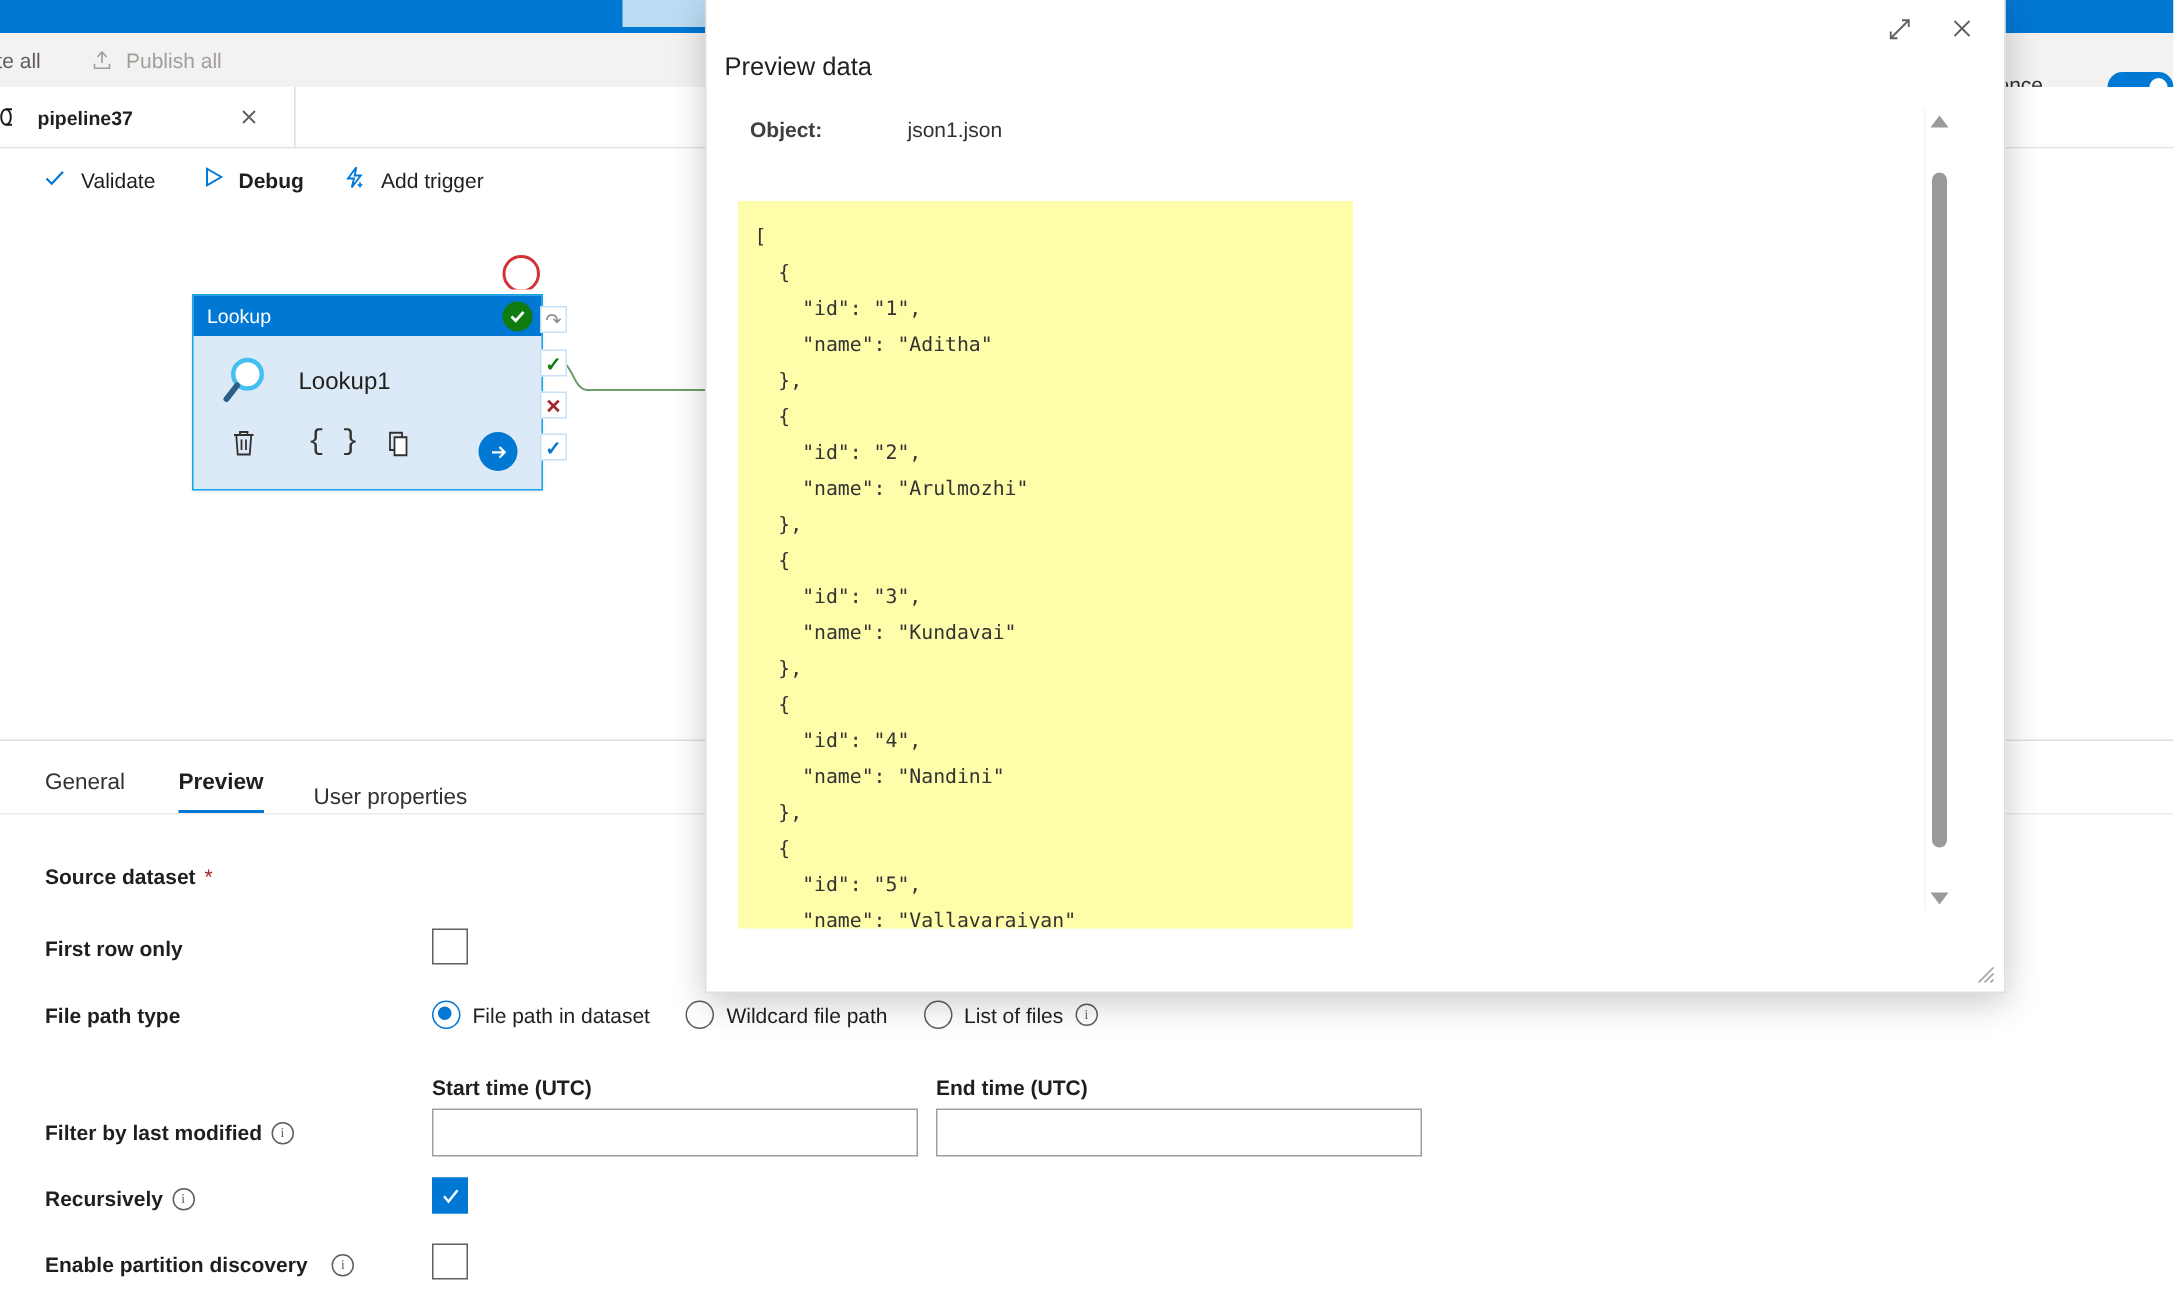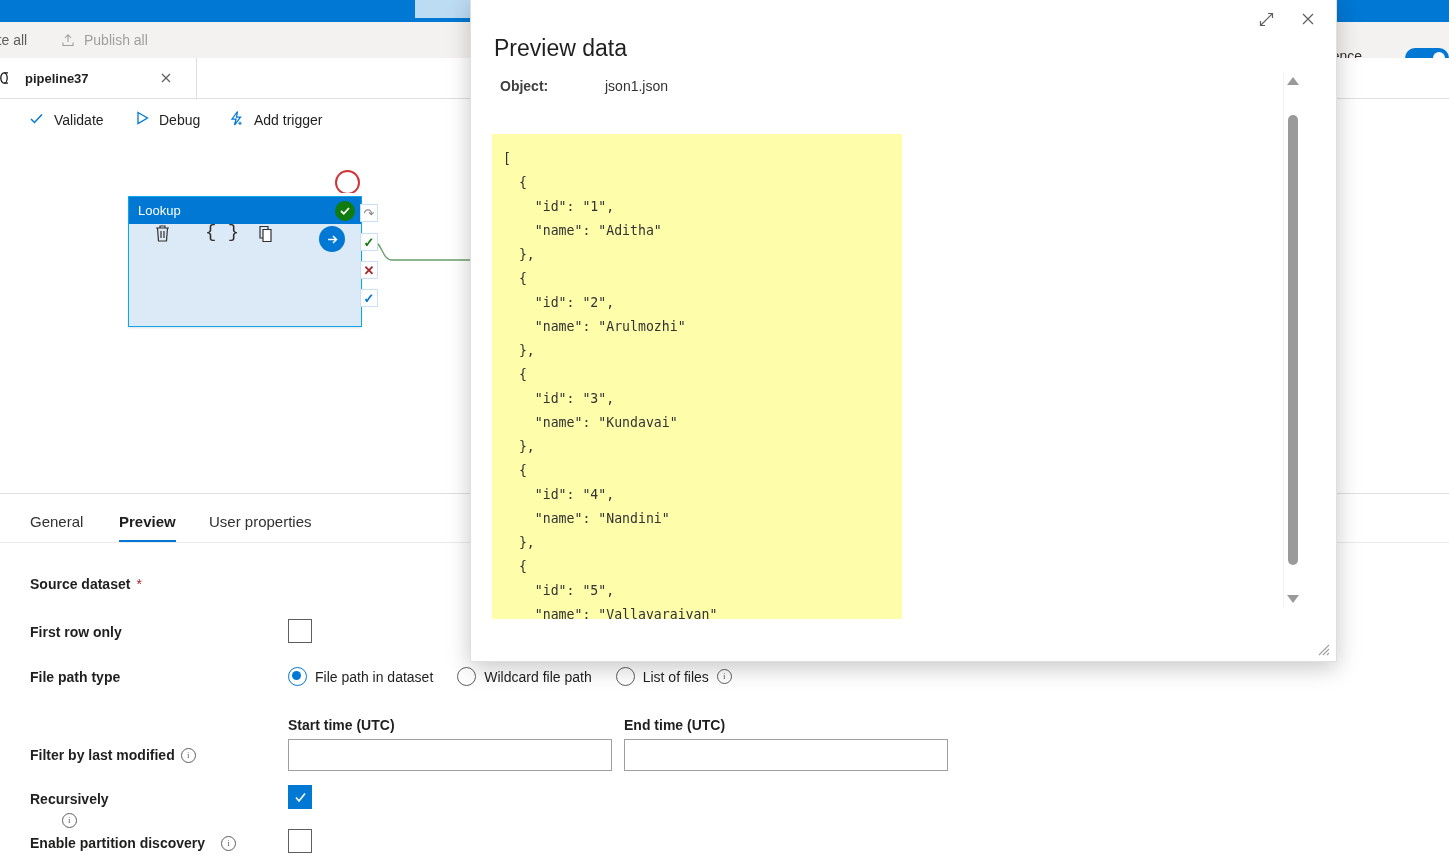--- a/index.html
+++ b/index.html
@@ -132,7 +132,7 @@
               display:flex;align-items:center;justify-content:center;color:#605e5c;}
   .dlg-close{position:absolute;right:14px;top:6px;width:28px;height:28px;
              display:flex;align-items:center;justify-content:center;color:#605e5c;}
-  .dlg-title{position:absolute;left:23px;top:36px;font-size:23px;color:#201f1e;}
+  .dlg-title{position:absolute;left:12px;top:36px;font-size:17px;color:#201f1e;}
   .dlg-objlabel{position:absolute;left:29px;top:79px;font-size:14px;font-weight:bold;color:#404040;}
   .dlg-objvalue{position:absolute;left:134px;top:79px;font-size:14px;color:#323130;}
 

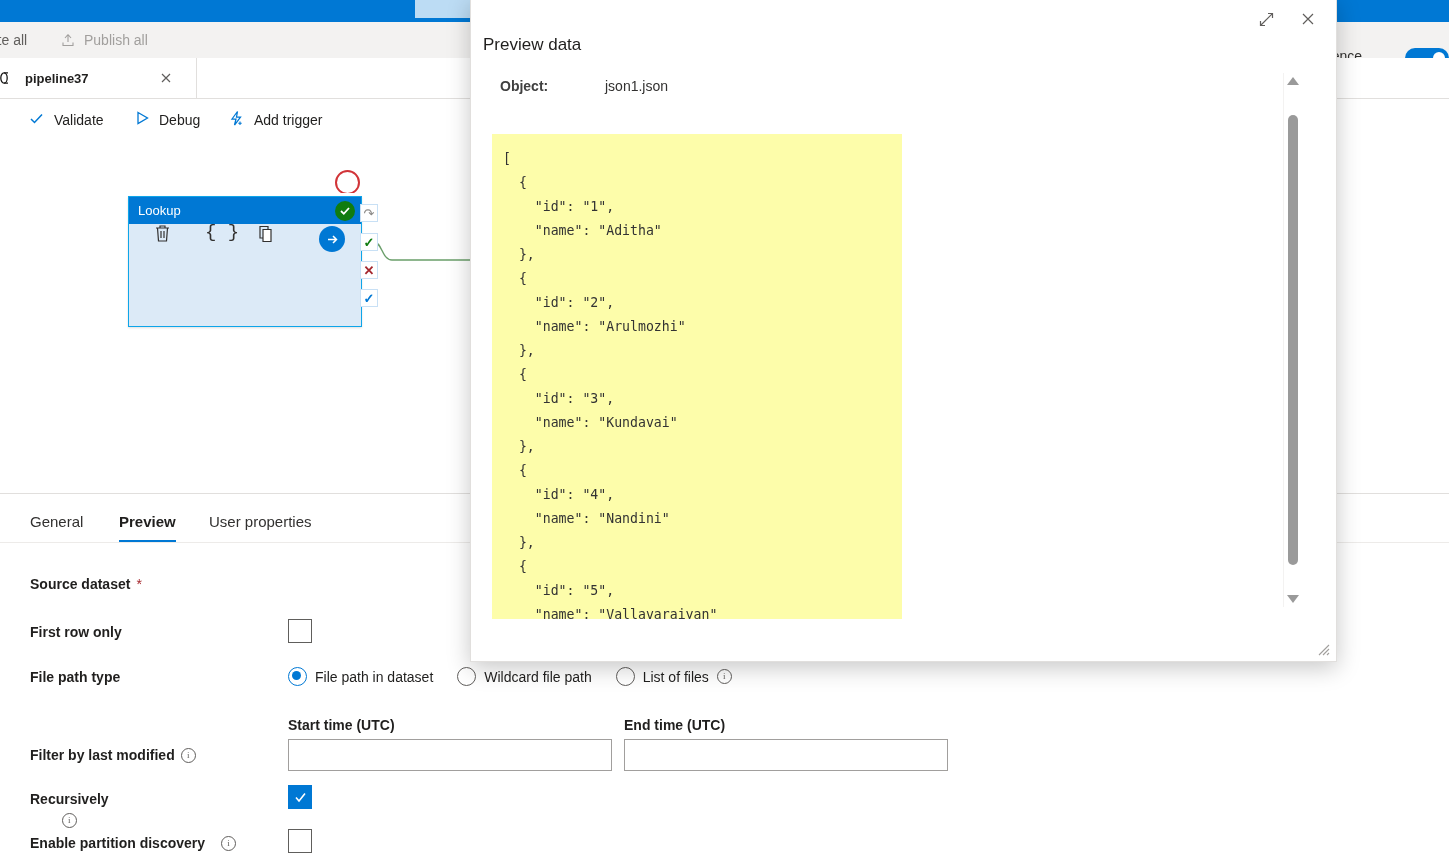--- a/index.html
+++ b/index.html
@@ -49,7 +49,7 @@
   .act{position:absolute;top:0;height:41px;display:flex;align-items:center;gap:9px;
        font-size:14px;color:#201f1e;}
   .act-validate{left:28px;}
-  .act-debug{left:135px;}
+  .act-debug{left:135px;font-weight:bold;}
   .act-trigger{left:228px;}
 
   .canvas{position:absolute;left:0;top:140px;width:1449px;height:353px;background:#fff;

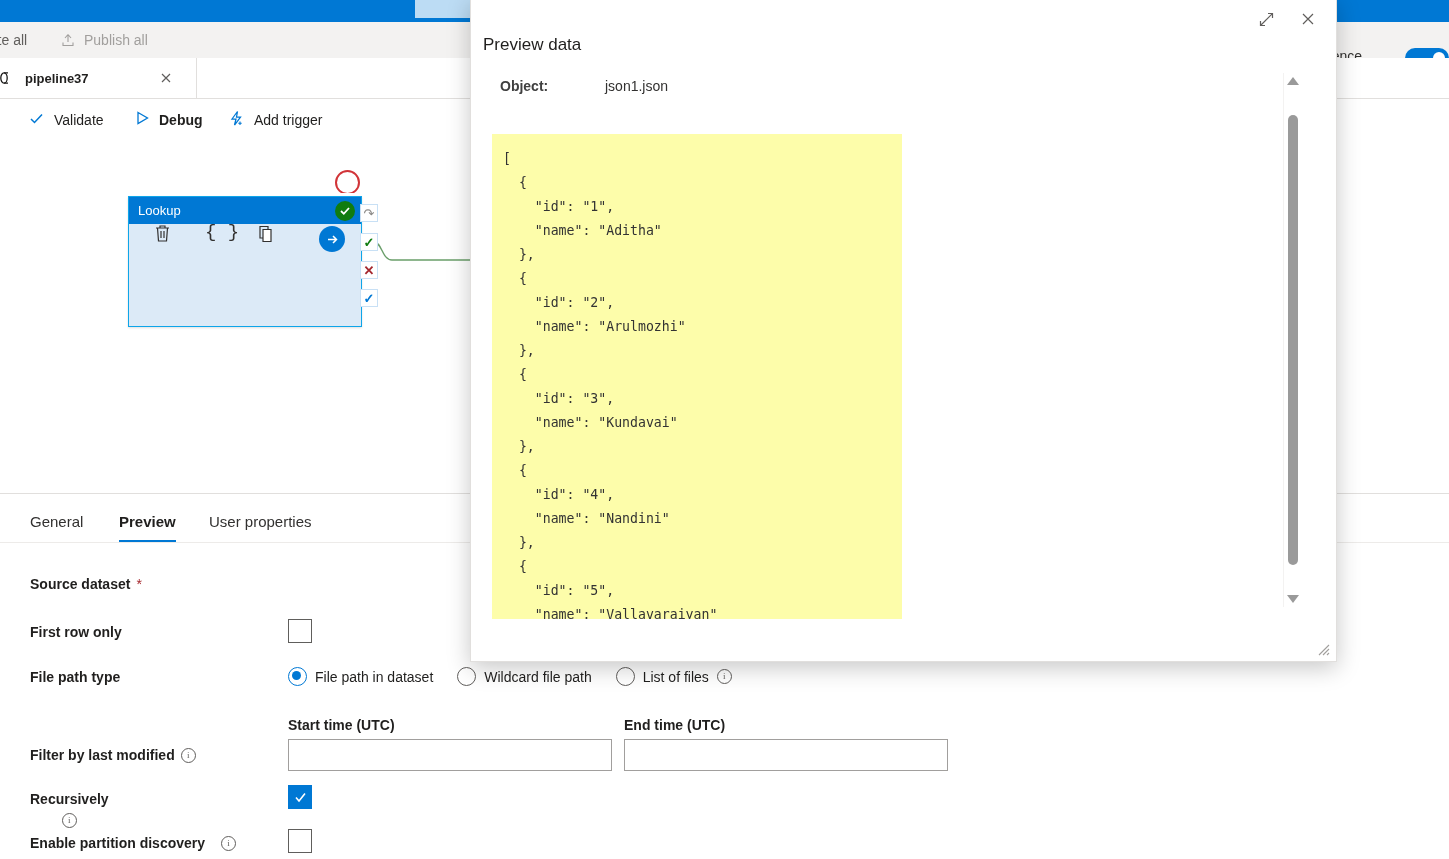--- a/index.html
+++ b/index.html
@@ -242,6 +242,15 @@
         </svg>
       </span>
     </div>
+    <div class="node-body">
+      <span class="node-icon">
+        <svg width="44" height="40" viewBox="0 0 44 40" fill="none">
+          <circle cx="19" cy="14.5" r="9.5" stroke="#43c0f0" stroke-width="3" fill="#ffffff"></circle>
+          <path d="M12 22 L5 31" stroke="#2b5f8a" stroke-width="4" stroke-linecap="round"></path>
+        </svg>
+      </span>
+      <span class="node-name">Lookup1</span>
+    </div>
     <div class="node-actions">
       <span class="na na1">
         <svg width="19" height="21" viewBox="0 0 19 21" fill="none" stroke="#323130" stroke-width="1.2">

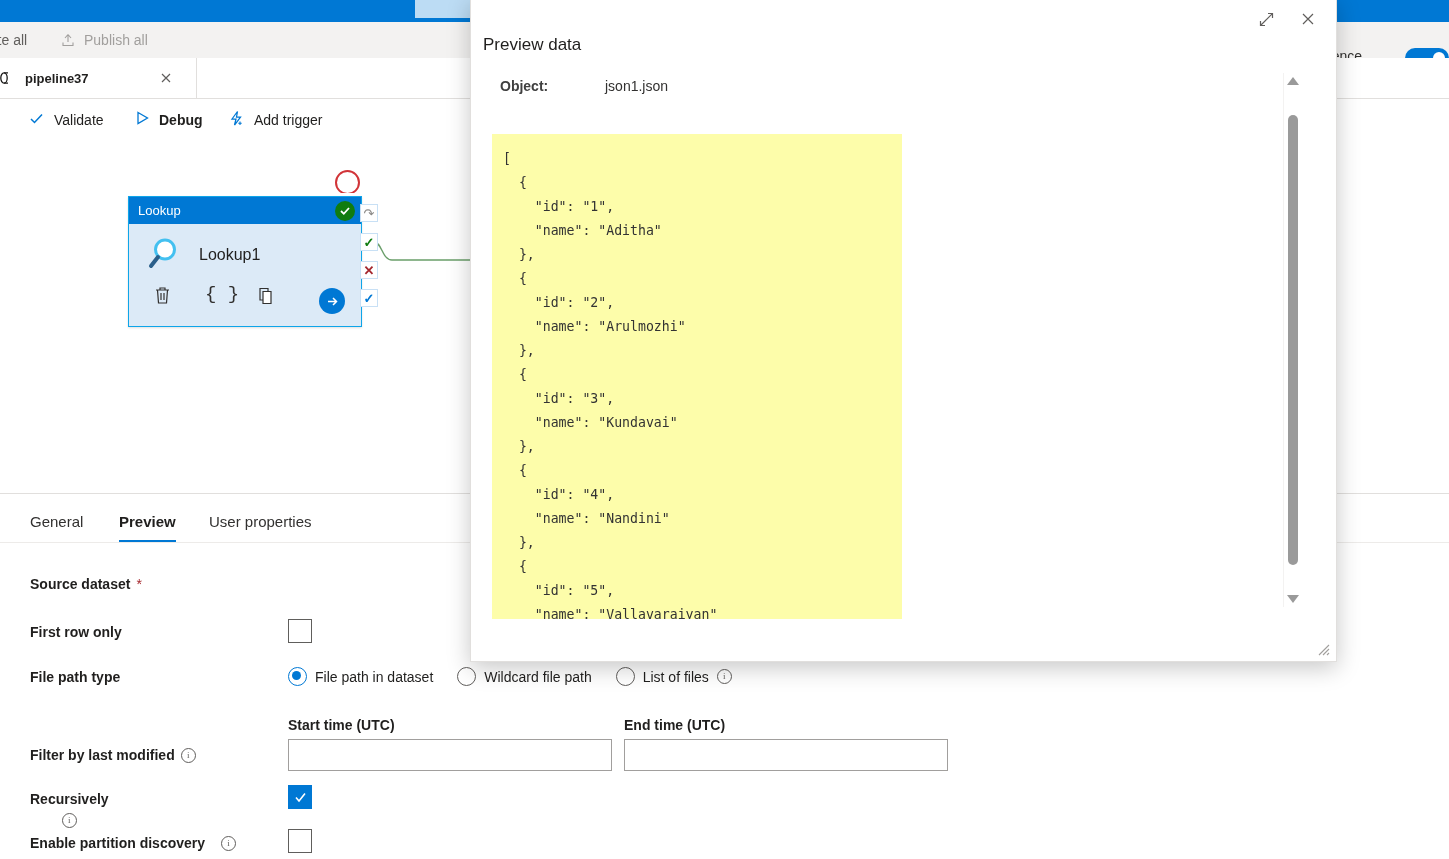--- a/index.html
+++ b/index.html
@@ -96,7 +96,7 @@
   .pt.sel{color:#201f1e;font-weight:bold;border-bottom:2px solid #0078d4;}
   .pt-general{left:30px;text-align:center;}
   .pt-settings{left:119px;}
-  .pt-user{left:209px;}
+  .pt-user{left:209px;align-items:flex-end;}
 
   .frow{position:absolute;left:0;width:1449px;}
   .flabel{position:absolute;left:30px;font-size:14px;font-weight:bold;color:#201f1e;

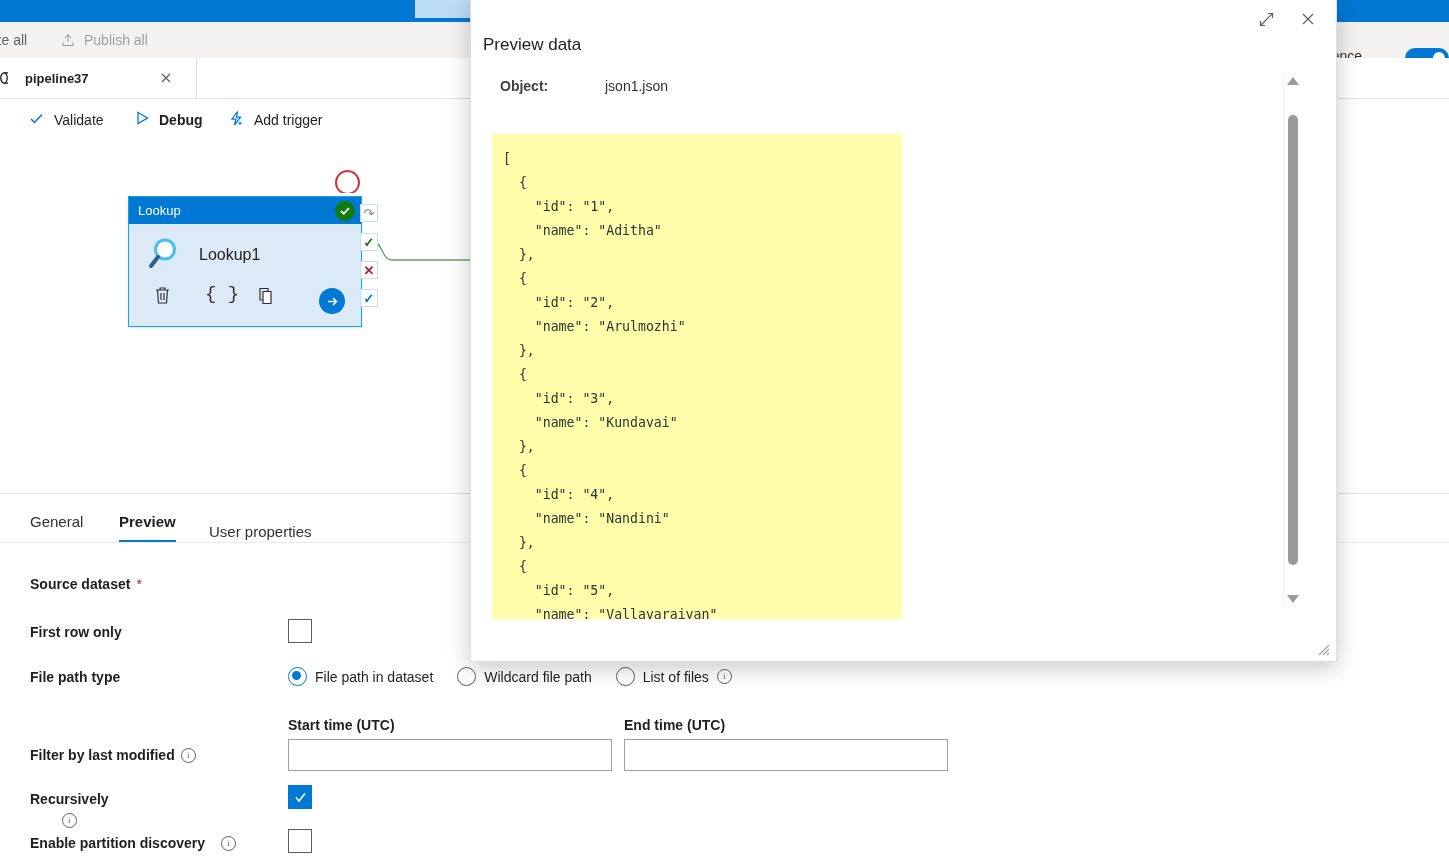--- a/index.html
+++ b/index.html
@@ -339,7 +339,7 @@
     </div>
 
     <div class="frow" style="top:290px;height:34px;">
-      <div class="flabel" style="top:7px;flex-direction:column;">
+      <div class="flabel" style="top:7px;">
         <span>Recursively</span>
         <span class="infoi">i</span>
       </div>

